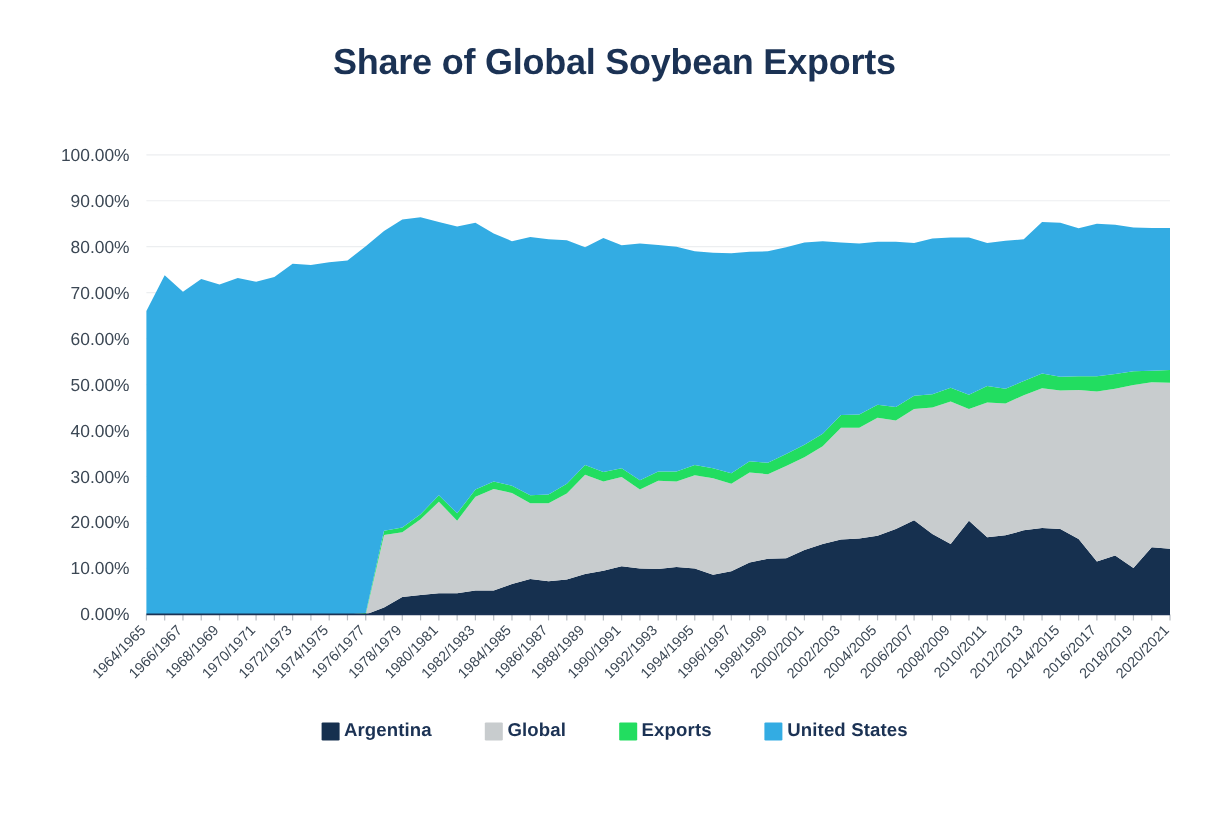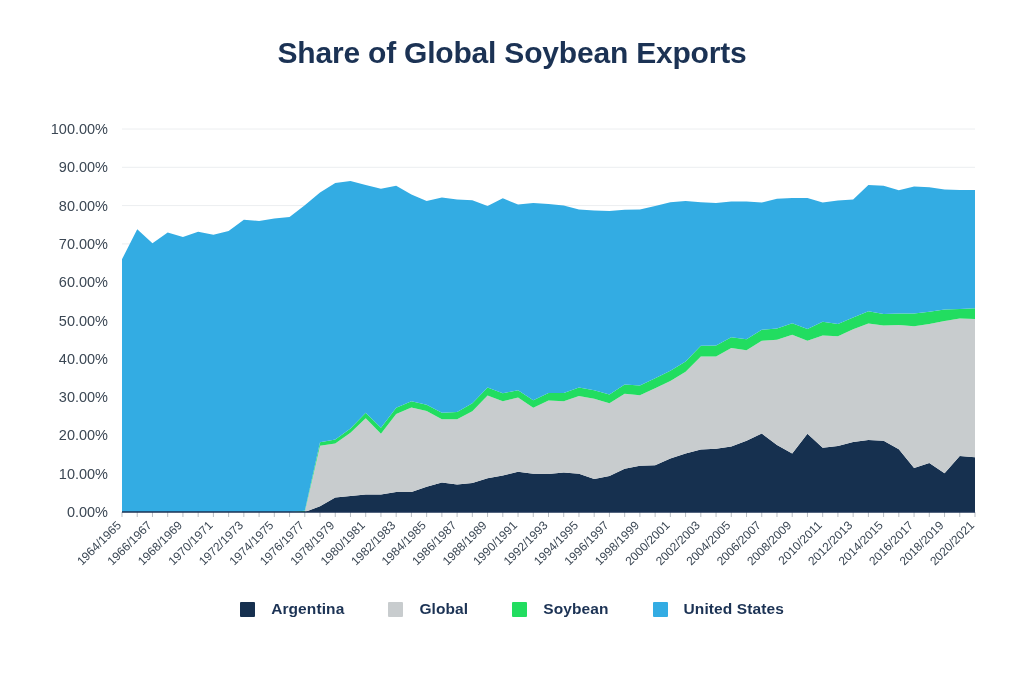--- a/index.html
+++ b/index.html
@@ -68,7 +68,7 @@
   .legend-item {
     display: flex;
     align-items: center;
-    gap: 16px;
+    gap: 4px;
     text-align: right;
   }
   .legend-swatch {

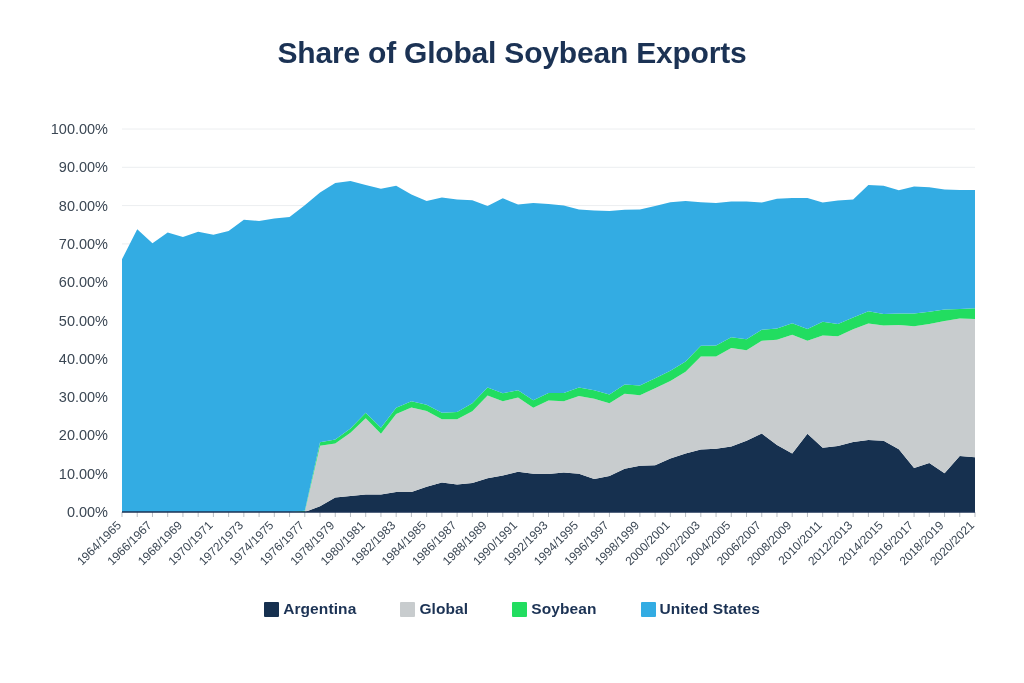--- a/index.html
+++ b/index.html
@@ -231,7 +231,7 @@
       </div>
       <div class="legend-item">
         <span class="legend-swatch" style="background: rgb(34, 221, 96);"></span>
-        <span class="legend-label">Soybean</span>
+        <span class="legend-label">Exports</span>
       </div>
       <div class="legend-item">
         <span class="legend-swatch" style="background: rgb(51, 172, 227);"></span>

